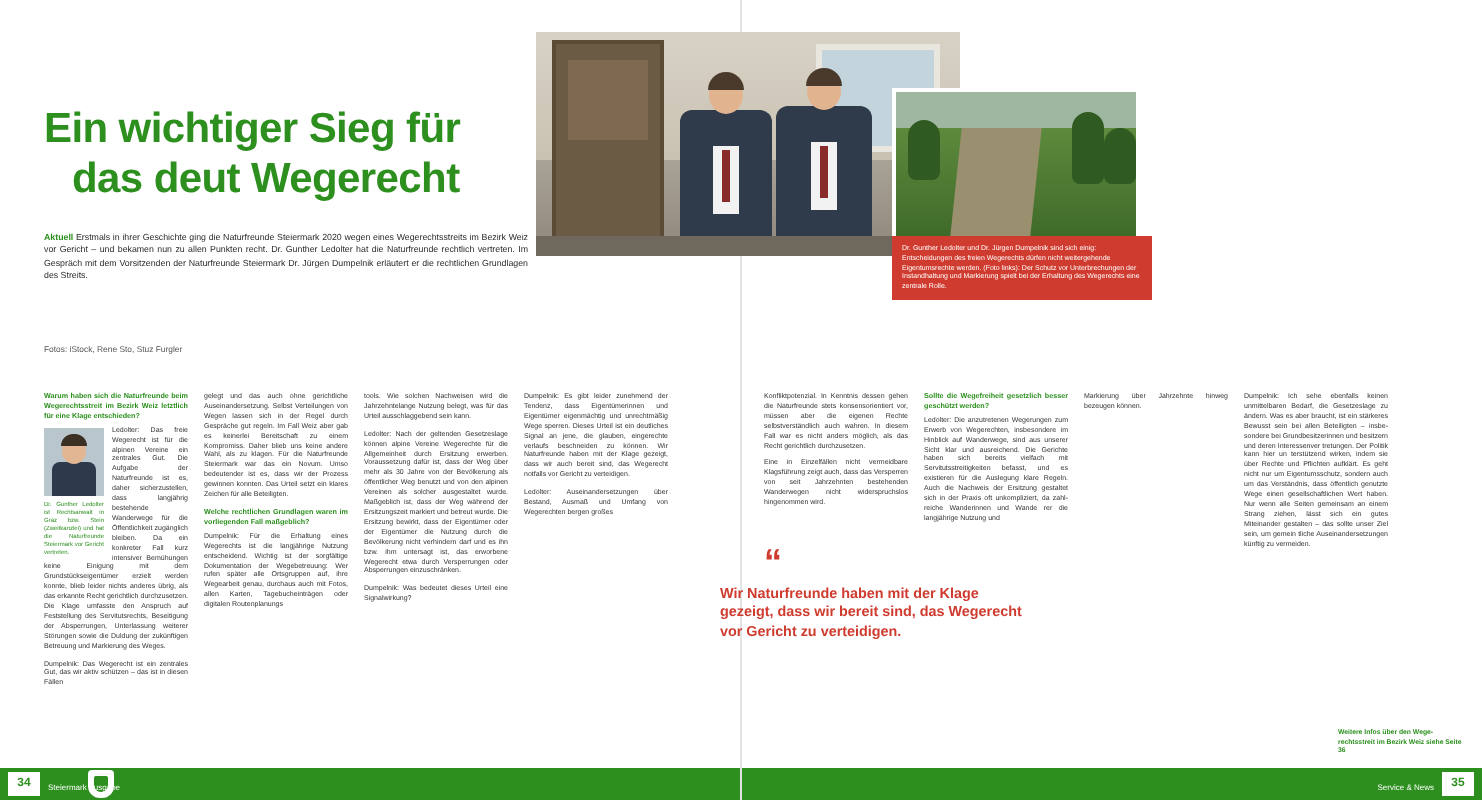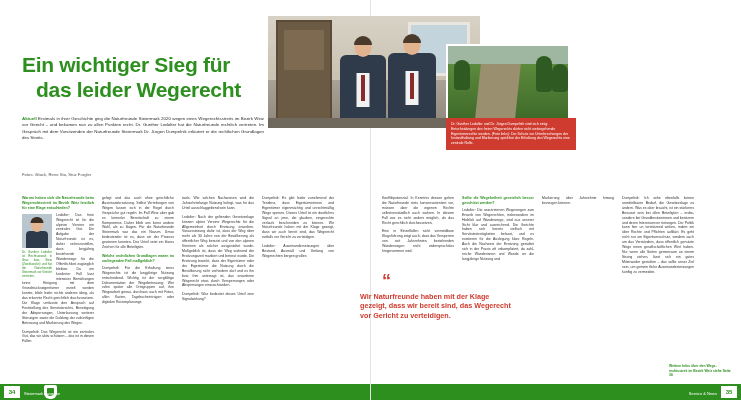--- a/index.html
+++ b/index.html
@@ -88,7 +88,7 @@
 
   <div class="headline">
     <span>Ein wichtiger Sieg für</span>
-    <span class="l2">das leider Wegerecht</span>
+    <span class="l2">das deut Wegerecht</span>
   </div>
 
   <div class="intro">

